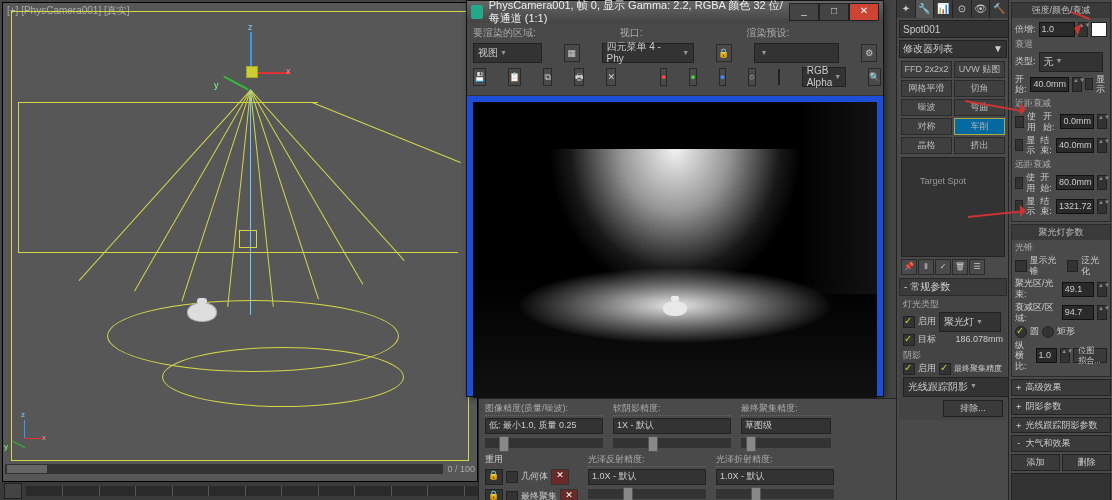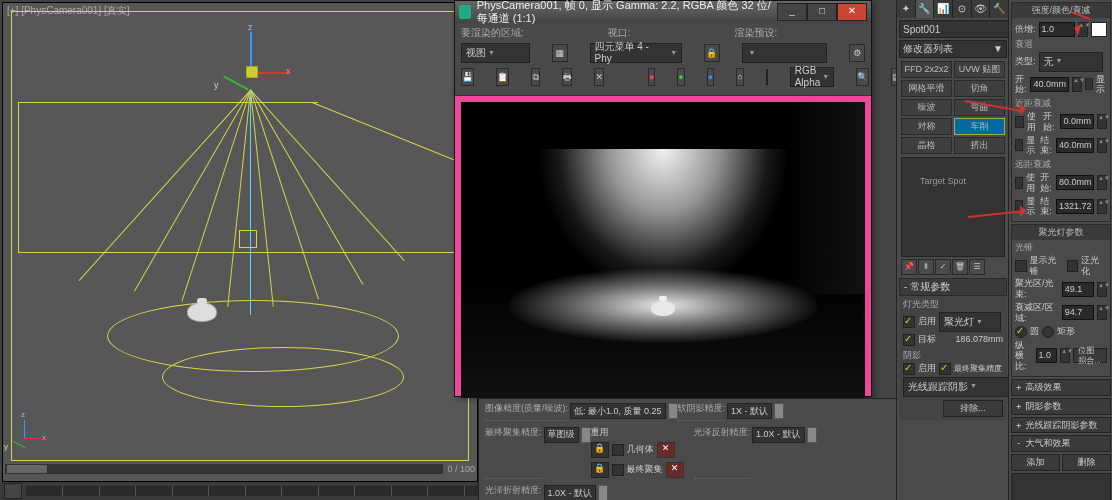--- a/index.html
+++ b/index.html
@@ -23,7 +23,7 @@
 .scrollbar-h{height:10px;background:#333;flex:1;position:relative}
 .scrollbar-h .thumb{position:absolute;left:2px;top:1px;width:40px;height:8px;background:#666}
 
-.render-win{position:absolute;left:454px;top:0;width:416px;height:395px;background:#ec4899;border:1px solid #111;box-shadow:2px 2px 6px rgba(0,0,0,.4)}
+.render-win{position:absolute;left:466px;top:0;width:416px;height:395px;background:#1d4ed8;border:1px solid #111;box-shadow:2px 2px 6px rgba(0,0,0,.4)}
 .win-title{height:22px;background:linear-gradient(#666,#444);display:flex;align-items:center;padding:0 4px;gap:6px;color:#eee;font-size:11px}
 .win-title .icon3{width:14px;height:14px;background:#2a8;border-radius:2px}
 .win-btns{margin-left:auto;display:flex;gap:0}

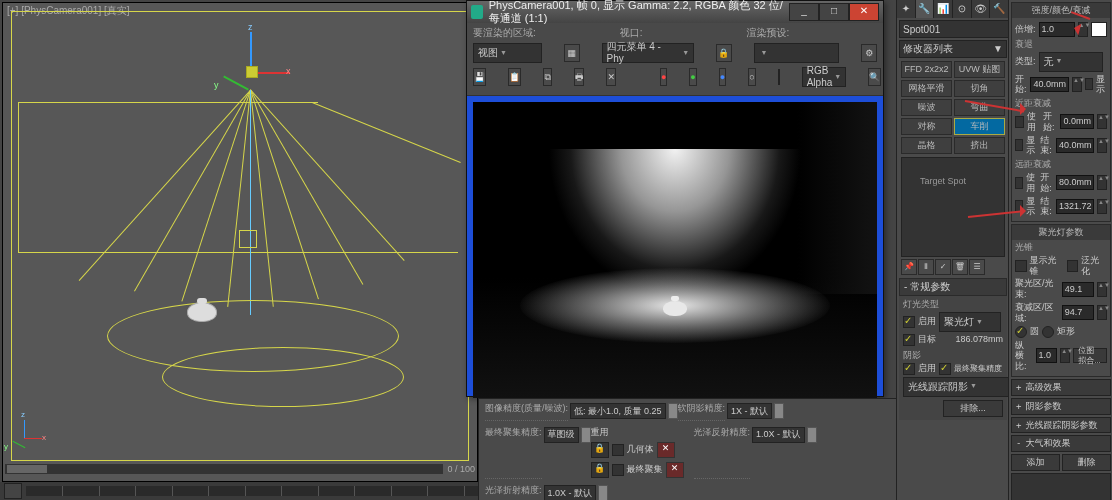--- a/index.html
+++ b/index.html
@@ -45,7 +45,7 @@
 .wall-edge{position:absolute;right:0;top:0;bottom:35%;width:80px;background:linear-gradient(90deg,transparent,#111 90%)}
 
 .qual{position:absolute;left:478px;top:398px;width:416px;height:100px;background:#4a4a4a;border:1px solid #222;padding:4px 6px;display:flex;flex-wrap:wrap;gap:6px 10px;font-size:9px}
-.qual-col{display:flex;flex-direction:row;gap:2px;min-width:118px}
+.qual-col{display:flex;flex-direction:column;gap:2px;min-width:118px}
 .qual-title{color:#aaa;border-bottom:1px dotted #666;padding-bottom:1px}
 .qual-val{background:#333;border:1px solid #222;height:14px;padding:0 3px;display:flex;align-items:center}
 .slider{height:10px;background:#333;position:relative;margin-top:2px}

